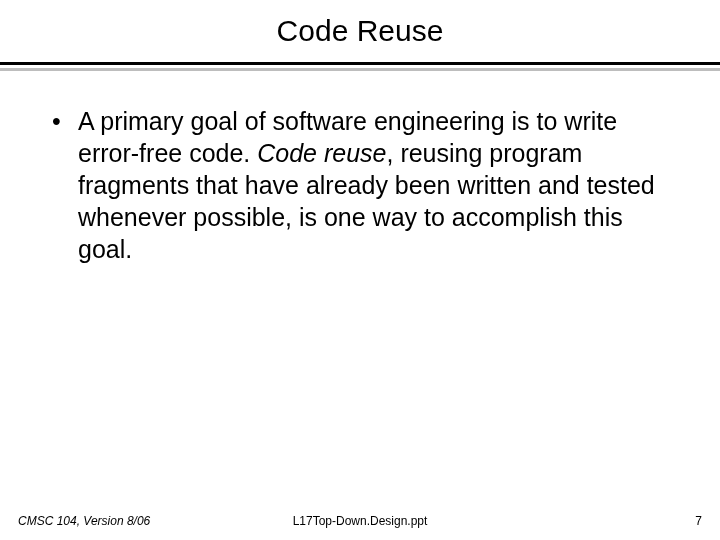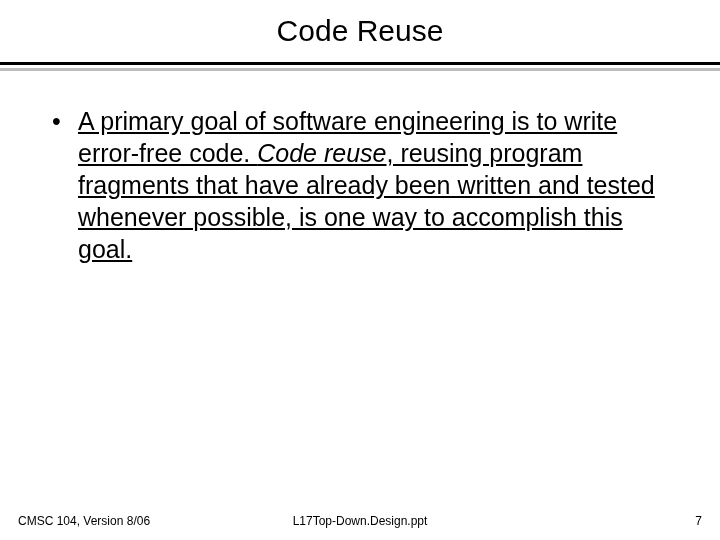--- a/index.html
+++ b/index.html
@@ -46,7 +46,6 @@
     list-style: none;
     padding: 0;
     margin: 0;
-    text-decoration: underline;
   }
   ul.bullets > li {
     position: relative;

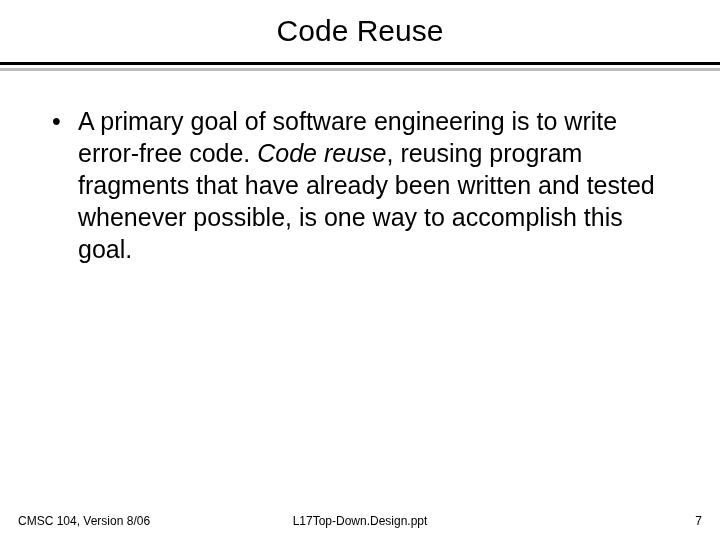--- a/index.html
+++ b/index.html
@@ -76,6 +76,7 @@
     position: absolute;
     left: 18px;
     bottom: 0;
+    font-style: italic;
   }
   .footer-center {
     position: absolute;

